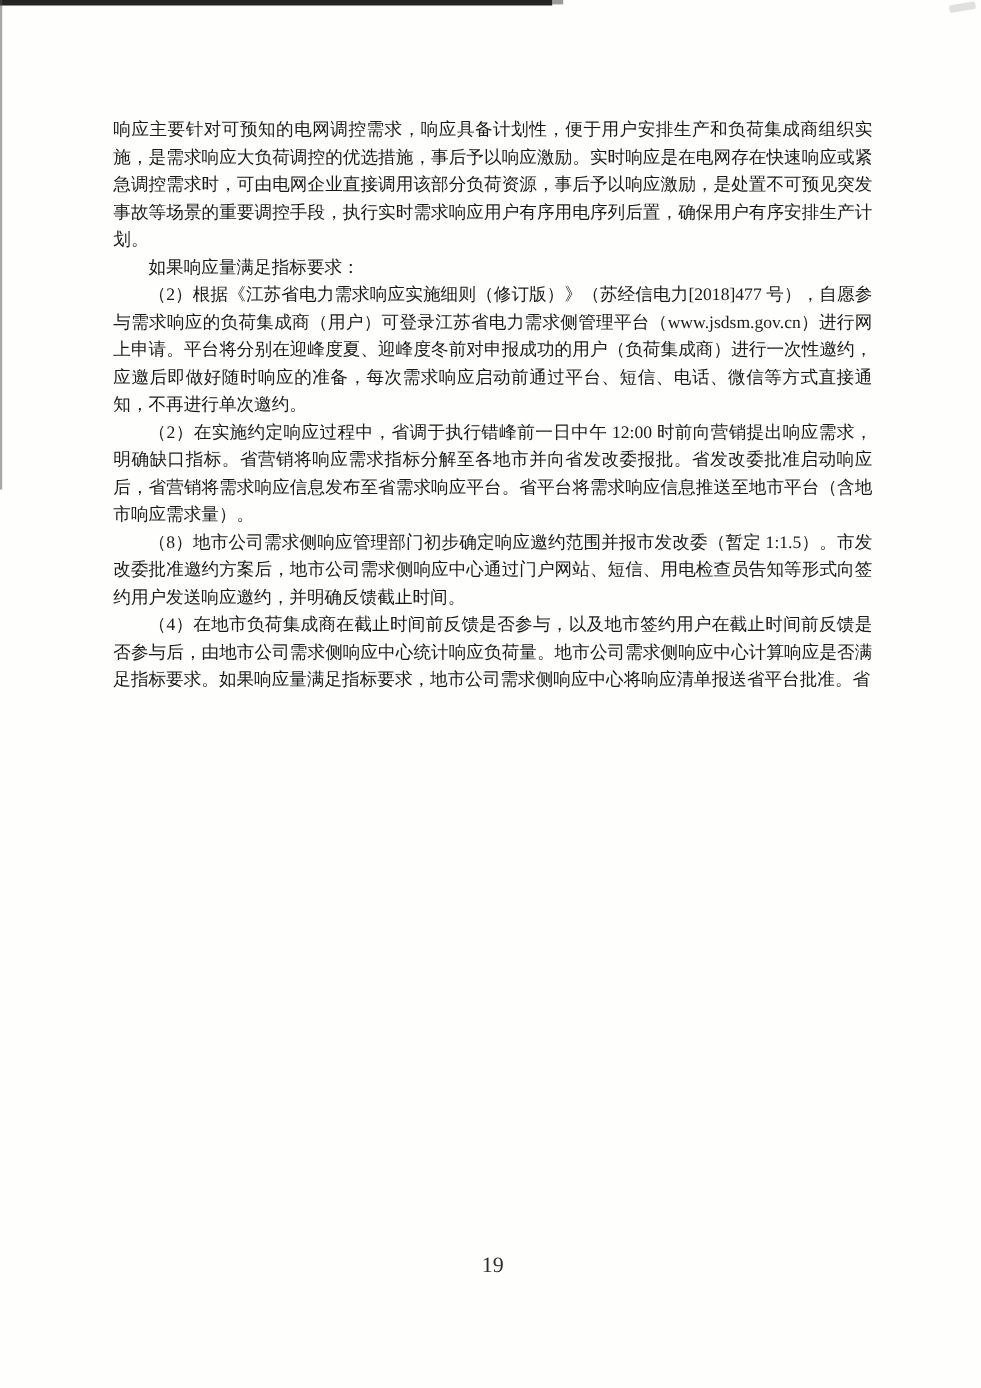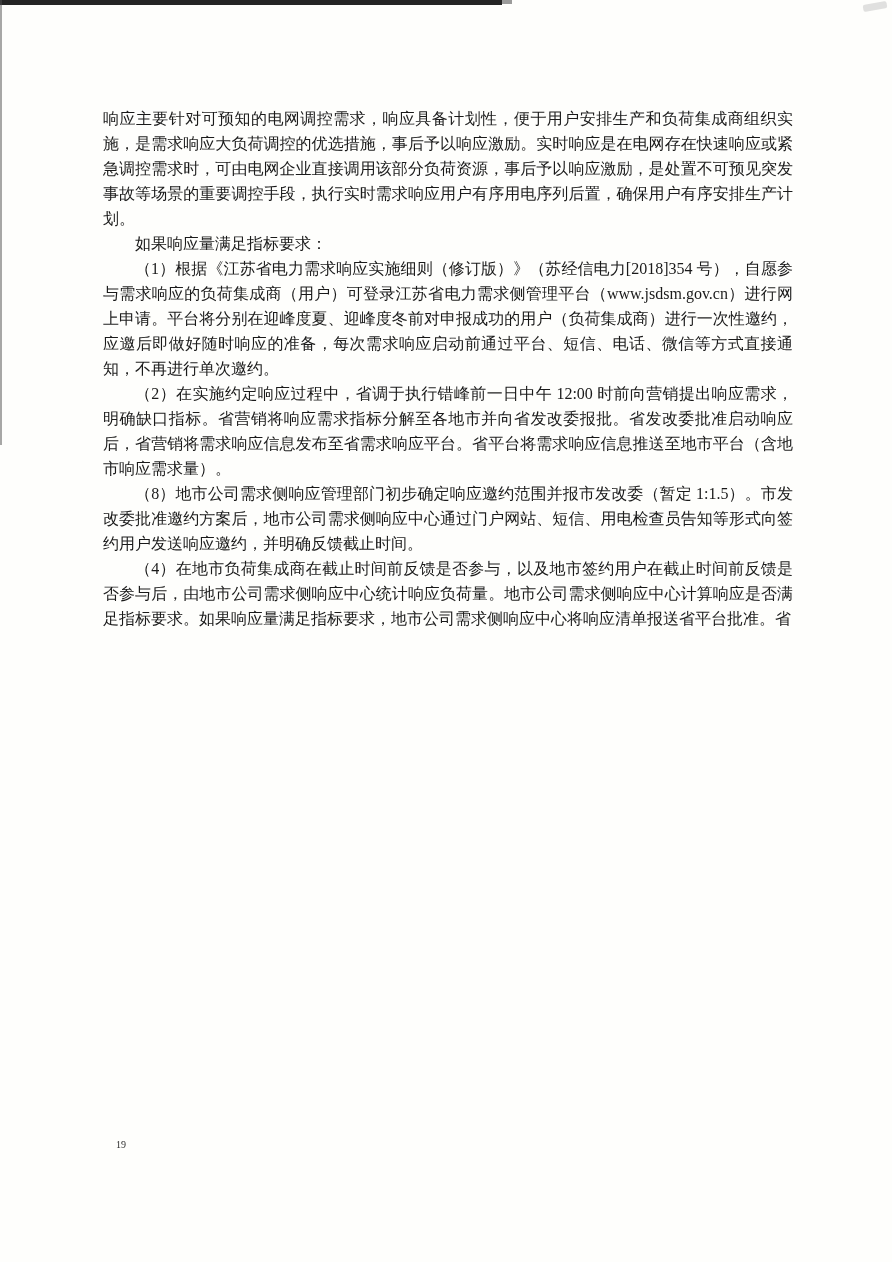--- a/index.html
+++ b/index.html
@@ -95,7 +95,7 @@
   <main class="text-block">
     <p>响应主要针对可预知的电网调控需求，响应具备计划性，便于用户安排生产和负荷集成商组织实施，是需求响应大负荷调控的优选措施，事后予以响应激励。实时响应是在电网存在快速响应或紧急调控需求时，可由电网企业直接调用该部分负荷资源，事后予以响应激励，是处置不可预见突发事故等场景的重要调控手段，执行实时需求响应用户有序用电序列后置，确保用户有序安排生产计划。</p>
     <p class="indent">如果响应量满足指标要求：</p>
-    <p class="indent">（1）根据《江苏省电力需求响应实施细则（修订版）》（苏经信电力[2018]354 号），自愿参与需求响应的负荷集成商（用户）可登录江苏省电力需求侧管理平台（www.jsdsm.gov.cn）进行网上申请。平台将分别在迎峰度夏、迎峰度冬前对申报成功的用户（负荷集成商）进行一次性邀约，应邀后即做好随时响应的准备，每次需求响应启动前通过平台、短信、电话、微信等方式直接通知，不再进行单次邀约。</p>
+    <p class="indent">（2）根据《江苏省电力需求响应实施细则（修订版）》（苏经信电力[2018]477 号），自愿参与需求响应的负荷集成商（用户）可登录江苏省电力需求侧管理平台（www.jsdsm.gov.cn）进行网上申请。平台将分别在迎峰度夏、迎峰度冬前对申报成功的用户（负荷集成商）进行一次性邀约，应邀后即做好随时响应的准备，每次需求响应启动前通过平台、短信、电话、微信等方式直接通知，不再进行单次邀约。</p>
     <p class="indent">（2）在实施约定响应过程中，省调于执行错峰前一日中午 12:00 时前向营销提出响应需求，明确缺口指标。省营销将响应需求指标分解至各地市并向省发改委报批。省发改委批准启动响应后，省营销将需求响应信息发布至省需求响应平台。省平台将需求响应信息推送至地市平台（含地市响应需求量）。</p>
     <p class="indent">（8）地市公司需求侧响应管理部门初步确定响应邀约范围并报市发改委（暂定 1:1.5）。市发改委批准邀约方案后，地市公司需求侧响应中心通过门户网站、短信、用电检查员告知等形式向签约用户发送响应邀约，并明确反馈截止时间。</p>
     <p class="indent">（4）在地市负荷集成商在截止时间前反馈是否参与，以及地市签约用户在截止时间前反馈是否参与后，由地市公司需求侧响应中心统计响应负荷量。地市公司需求侧响应中心计算响应是否满足指标要求。如果响应量满足指标要求，地市公司需求侧响应中心将响应清单报送省平台批准。省</p>

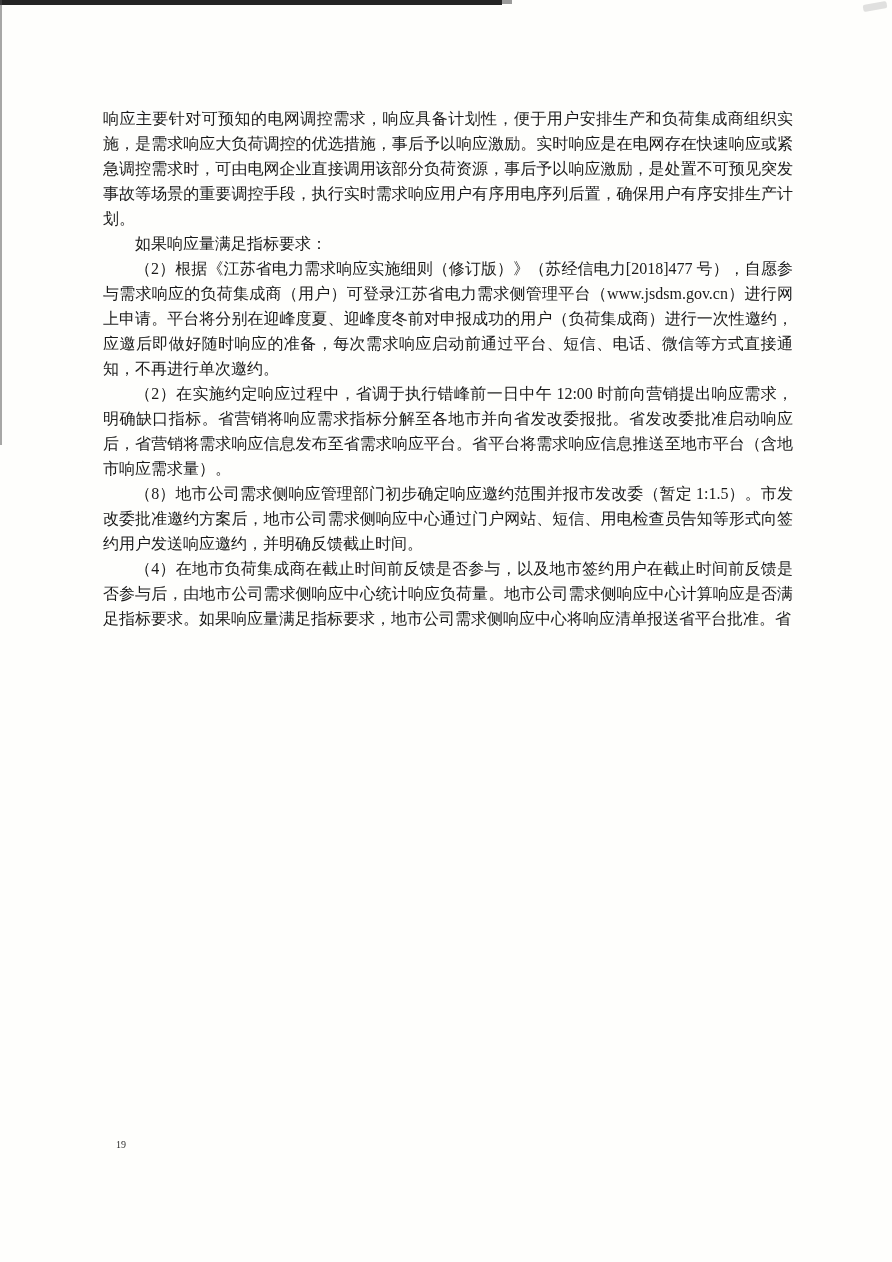--- a/index.html
+++ b/index.html
@@ -76,10 +76,11 @@
   }
   .page-number {
     position: absolute;
-    left: 116px;
+    left: 103px;
     top: 1139px;
     width: 690px;
-    font-size: 10px;
+    text-align: center;
+    font-size: 20px;
     color: #2e2e2e;
   }
 </style>

